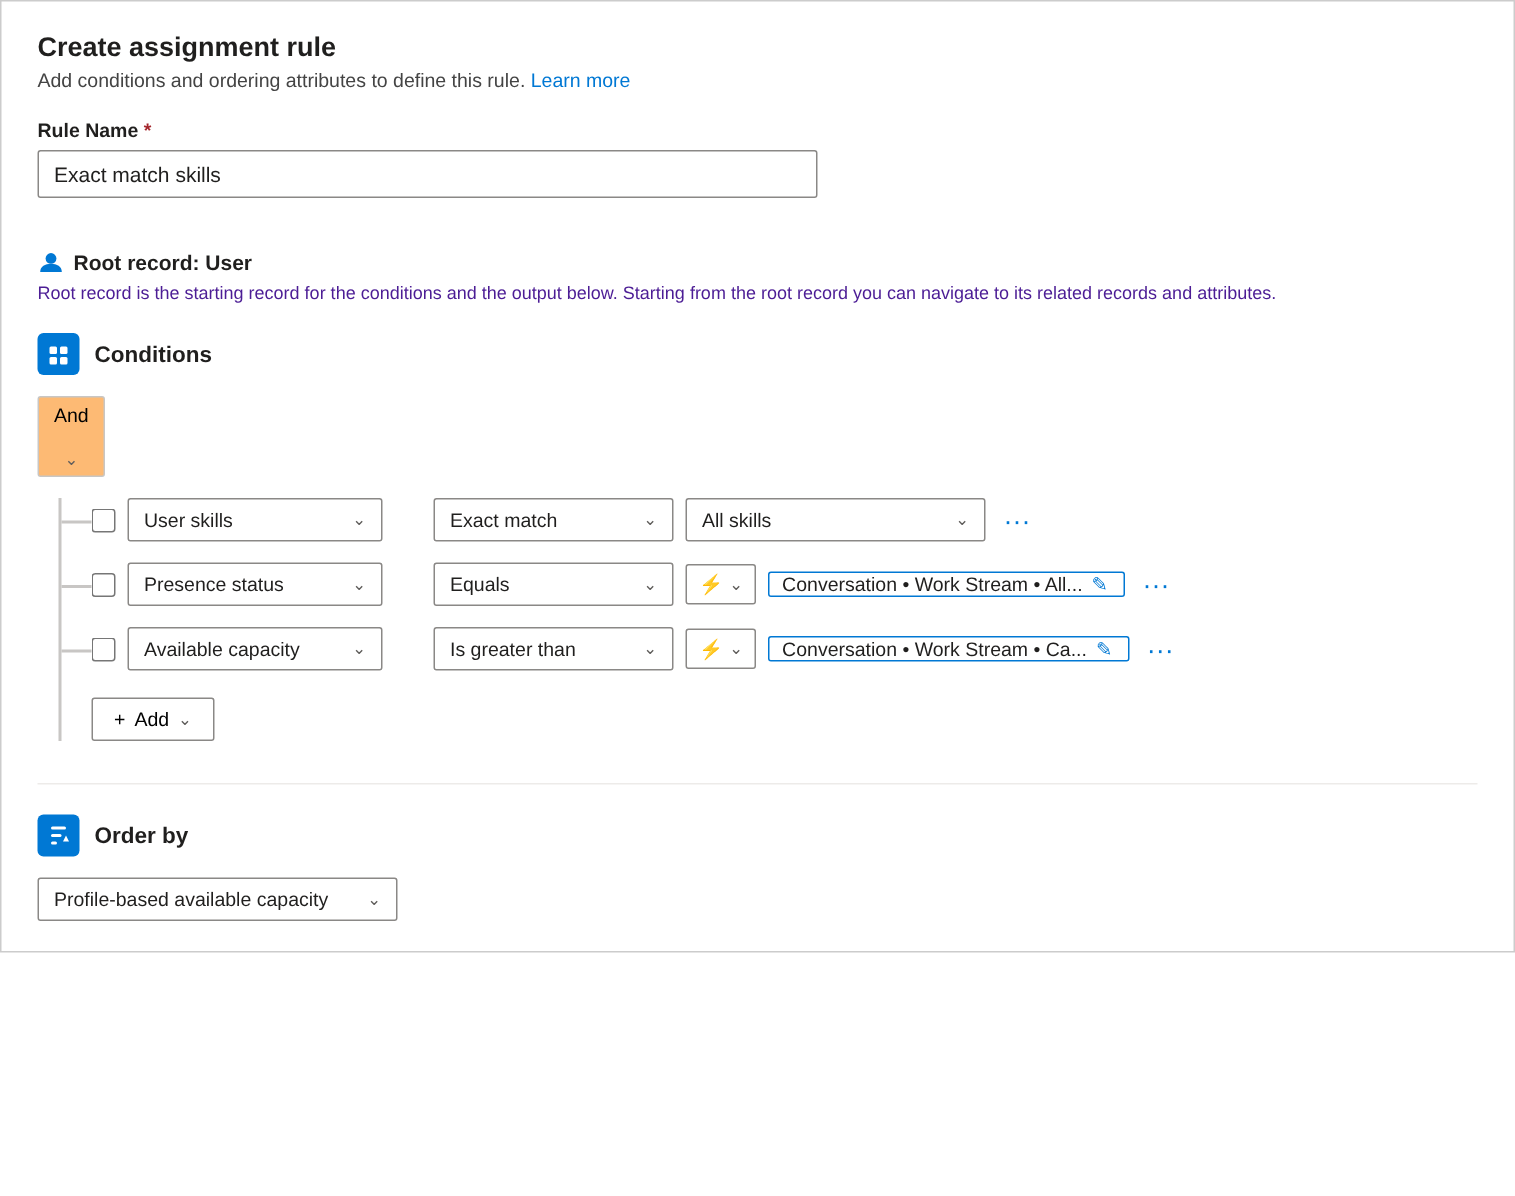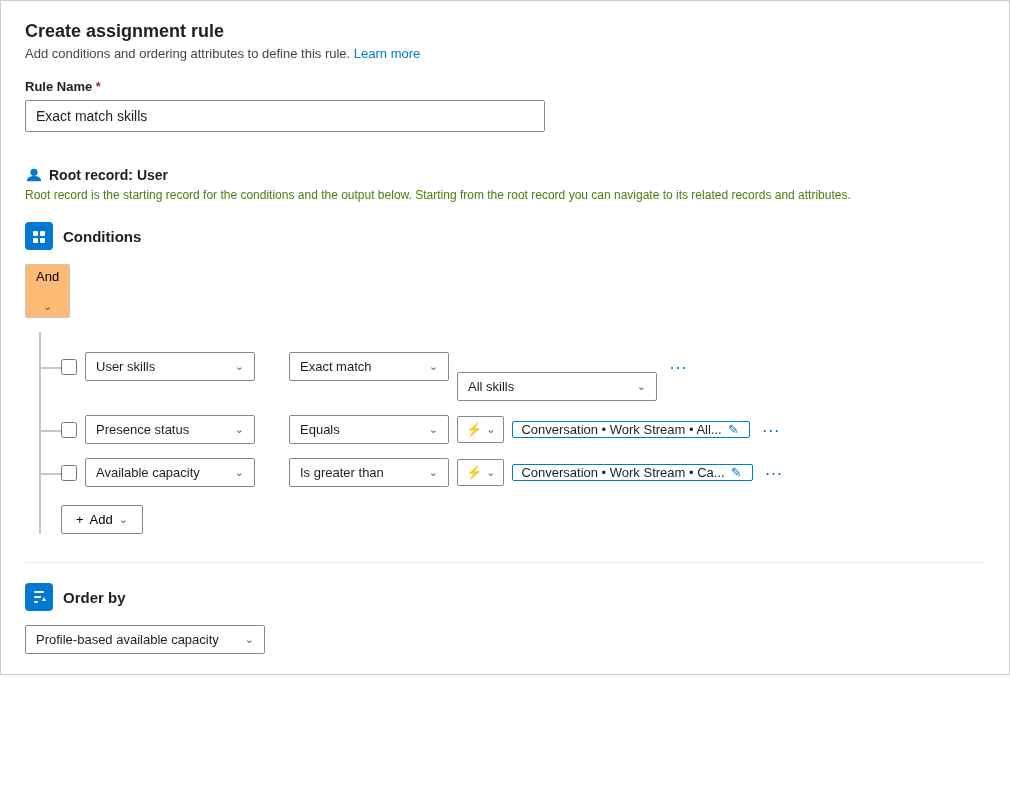--- a/index.html
+++ b/index.html
@@ -63,7 +63,7 @@
     }
     .root-record-desc {
       font-size: 12px;
-      color: #4d7c0f;
+      color: #4c1d95;
       margin-bottom: 20px;
     }
 

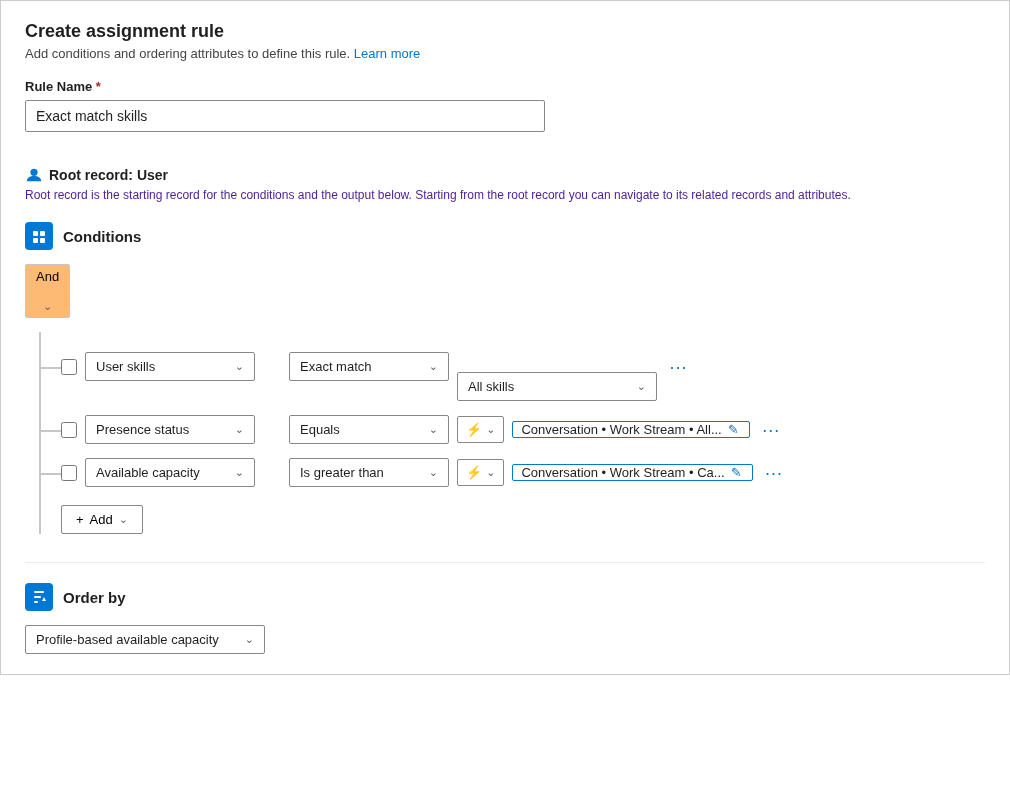--- a/index.html
+++ b/index.html
@@ -154,7 +154,7 @@
     }
     .dropdown-field { width: 170px; }
     .dropdown-operator { width: 160px; margin-left: 26px; }
-    .dropdown-value { width: 200px; margin-top: 40px; }
+    .dropdown-value { width: 200px; }
 
     .chevron-icon {
       font-size: 11px;

